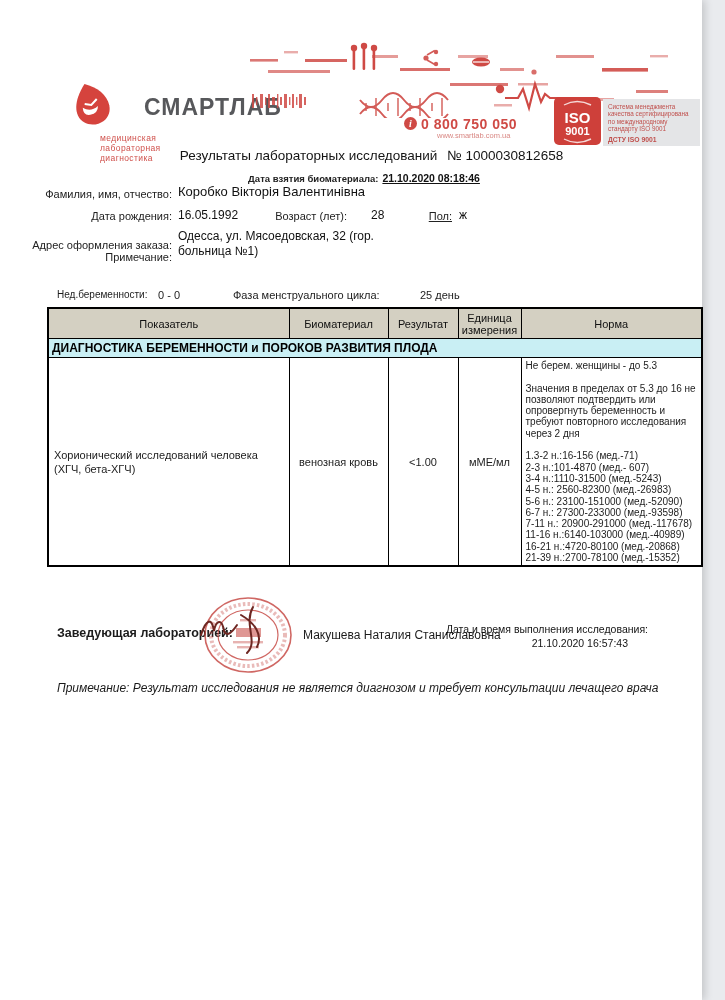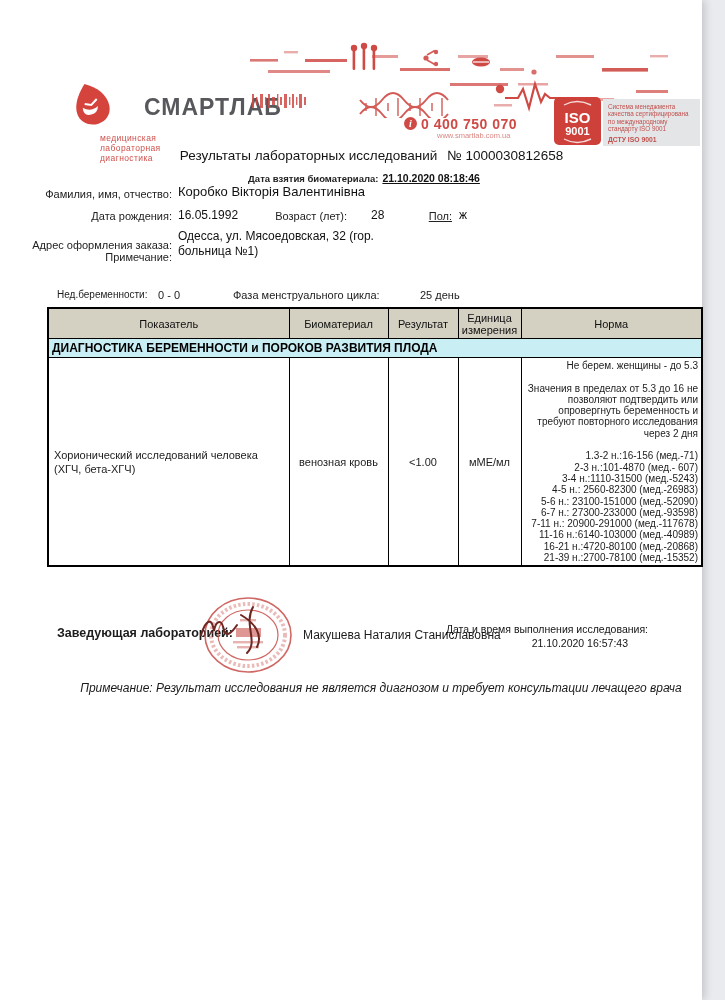--- a/index.html
+++ b/index.html
@@ -161,7 +161,7 @@
   </span>
 
   <div class="abs phone-row">
-    <span class="info-icon">i</span><span class="phone-num">0 400 750 070</span>
+    <span class="info-icon">i</span><span class="phone-num">0 800 750 050</span>
   </div>
   <div class="abs website">www.smartlab.com.ua</div>
 

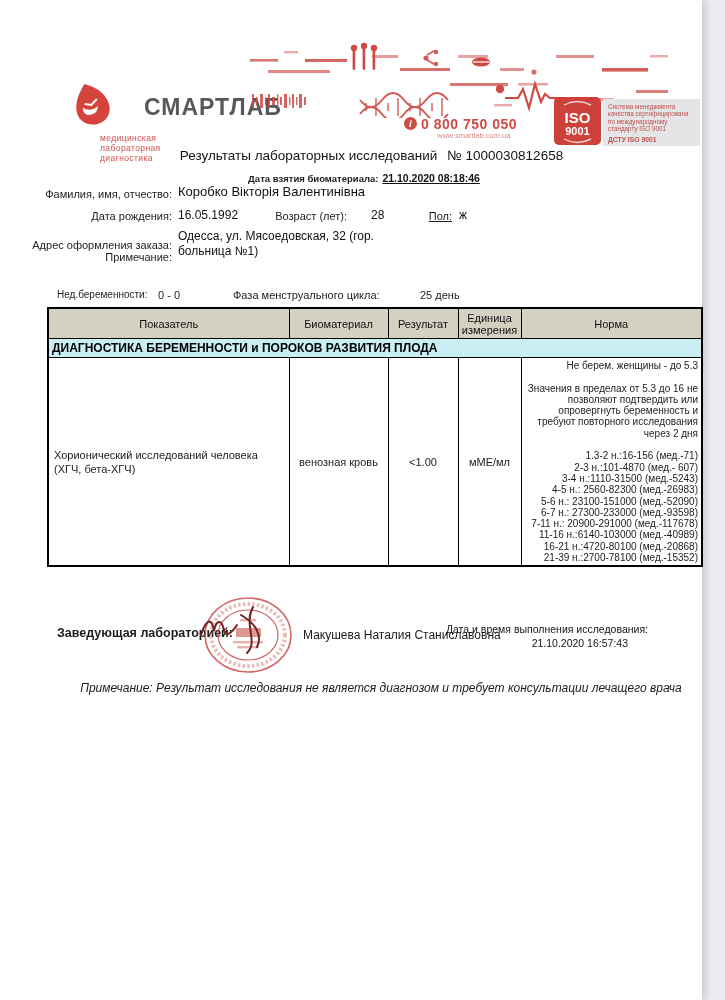--- a/index.html
+++ b/index.html
@@ -63,7 +63,7 @@
   .sec-row td{background:#c9eff4;font-size:12px;font-weight:bold;height:16px;padding:1px 3px;color:#000;}
   .cell-ind{font-size:11px;vertical-align:middle;padding:3px 5px;line-height:14px;}
   .cell-mid{font-size:11px;text-align:center;vertical-align:middle;}
-  .cell-norm{font-size:10px;line-height:11.3px;vertical-align:top;padding:2px 3px 2px 4px;white-space:pre-line;text-align:right;}
+  .cell-norm{font-size:10px;line-height:11.3px;vertical-align:top;padding:2px 3px 2px 4px;white-space:pre-line;}
   
   .sig-label{left:57px;top:626px;font-size:12.5px;font-weight:bold;}
   .sig-name{left:303px;top:628px;font-size:12px;}

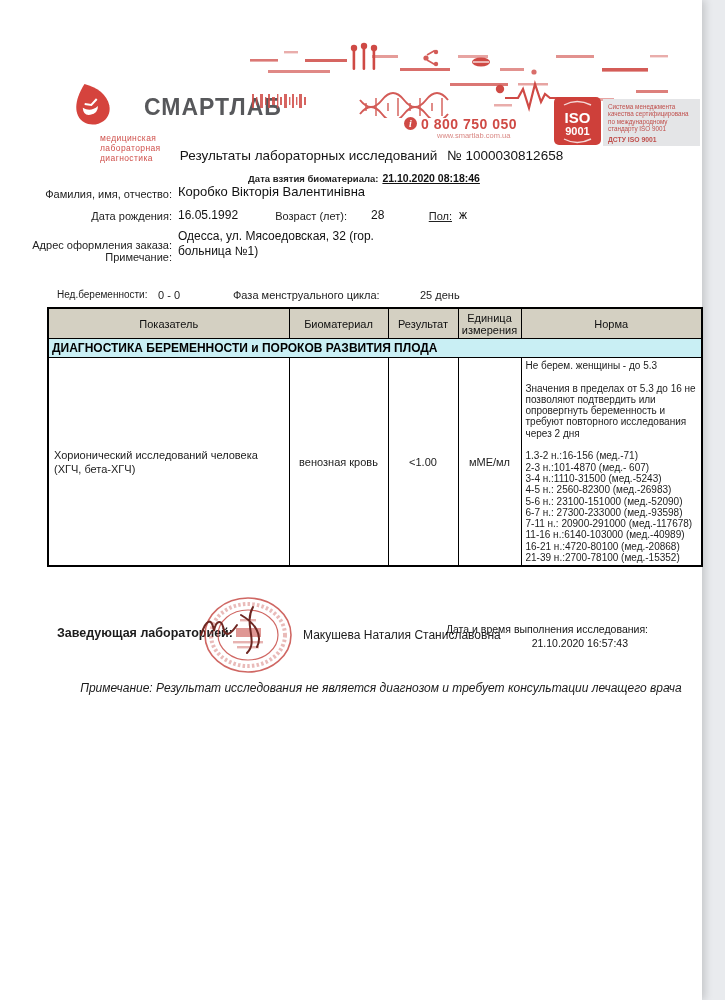--- a/index.html
+++ b/index.html
@@ -71,7 +71,7 @@
   .dt-block{left:400px;top:622px;width:248px;text-align:right;font-size:10.5px;line-height:14px;color:#141414;}
   .dt-value{padding-right:20px;}
   
-  .footnote{left:57px;top:681px;width:648px;font-size:12px;font-style:italic;color:#1a1a1a;text-align:center;}
+  .footnote{left:57px;top:681px;width:648px;font-size:12px;font-style:italic;color:#1a1a1a;}
 </style>
 </head>
 <body>

